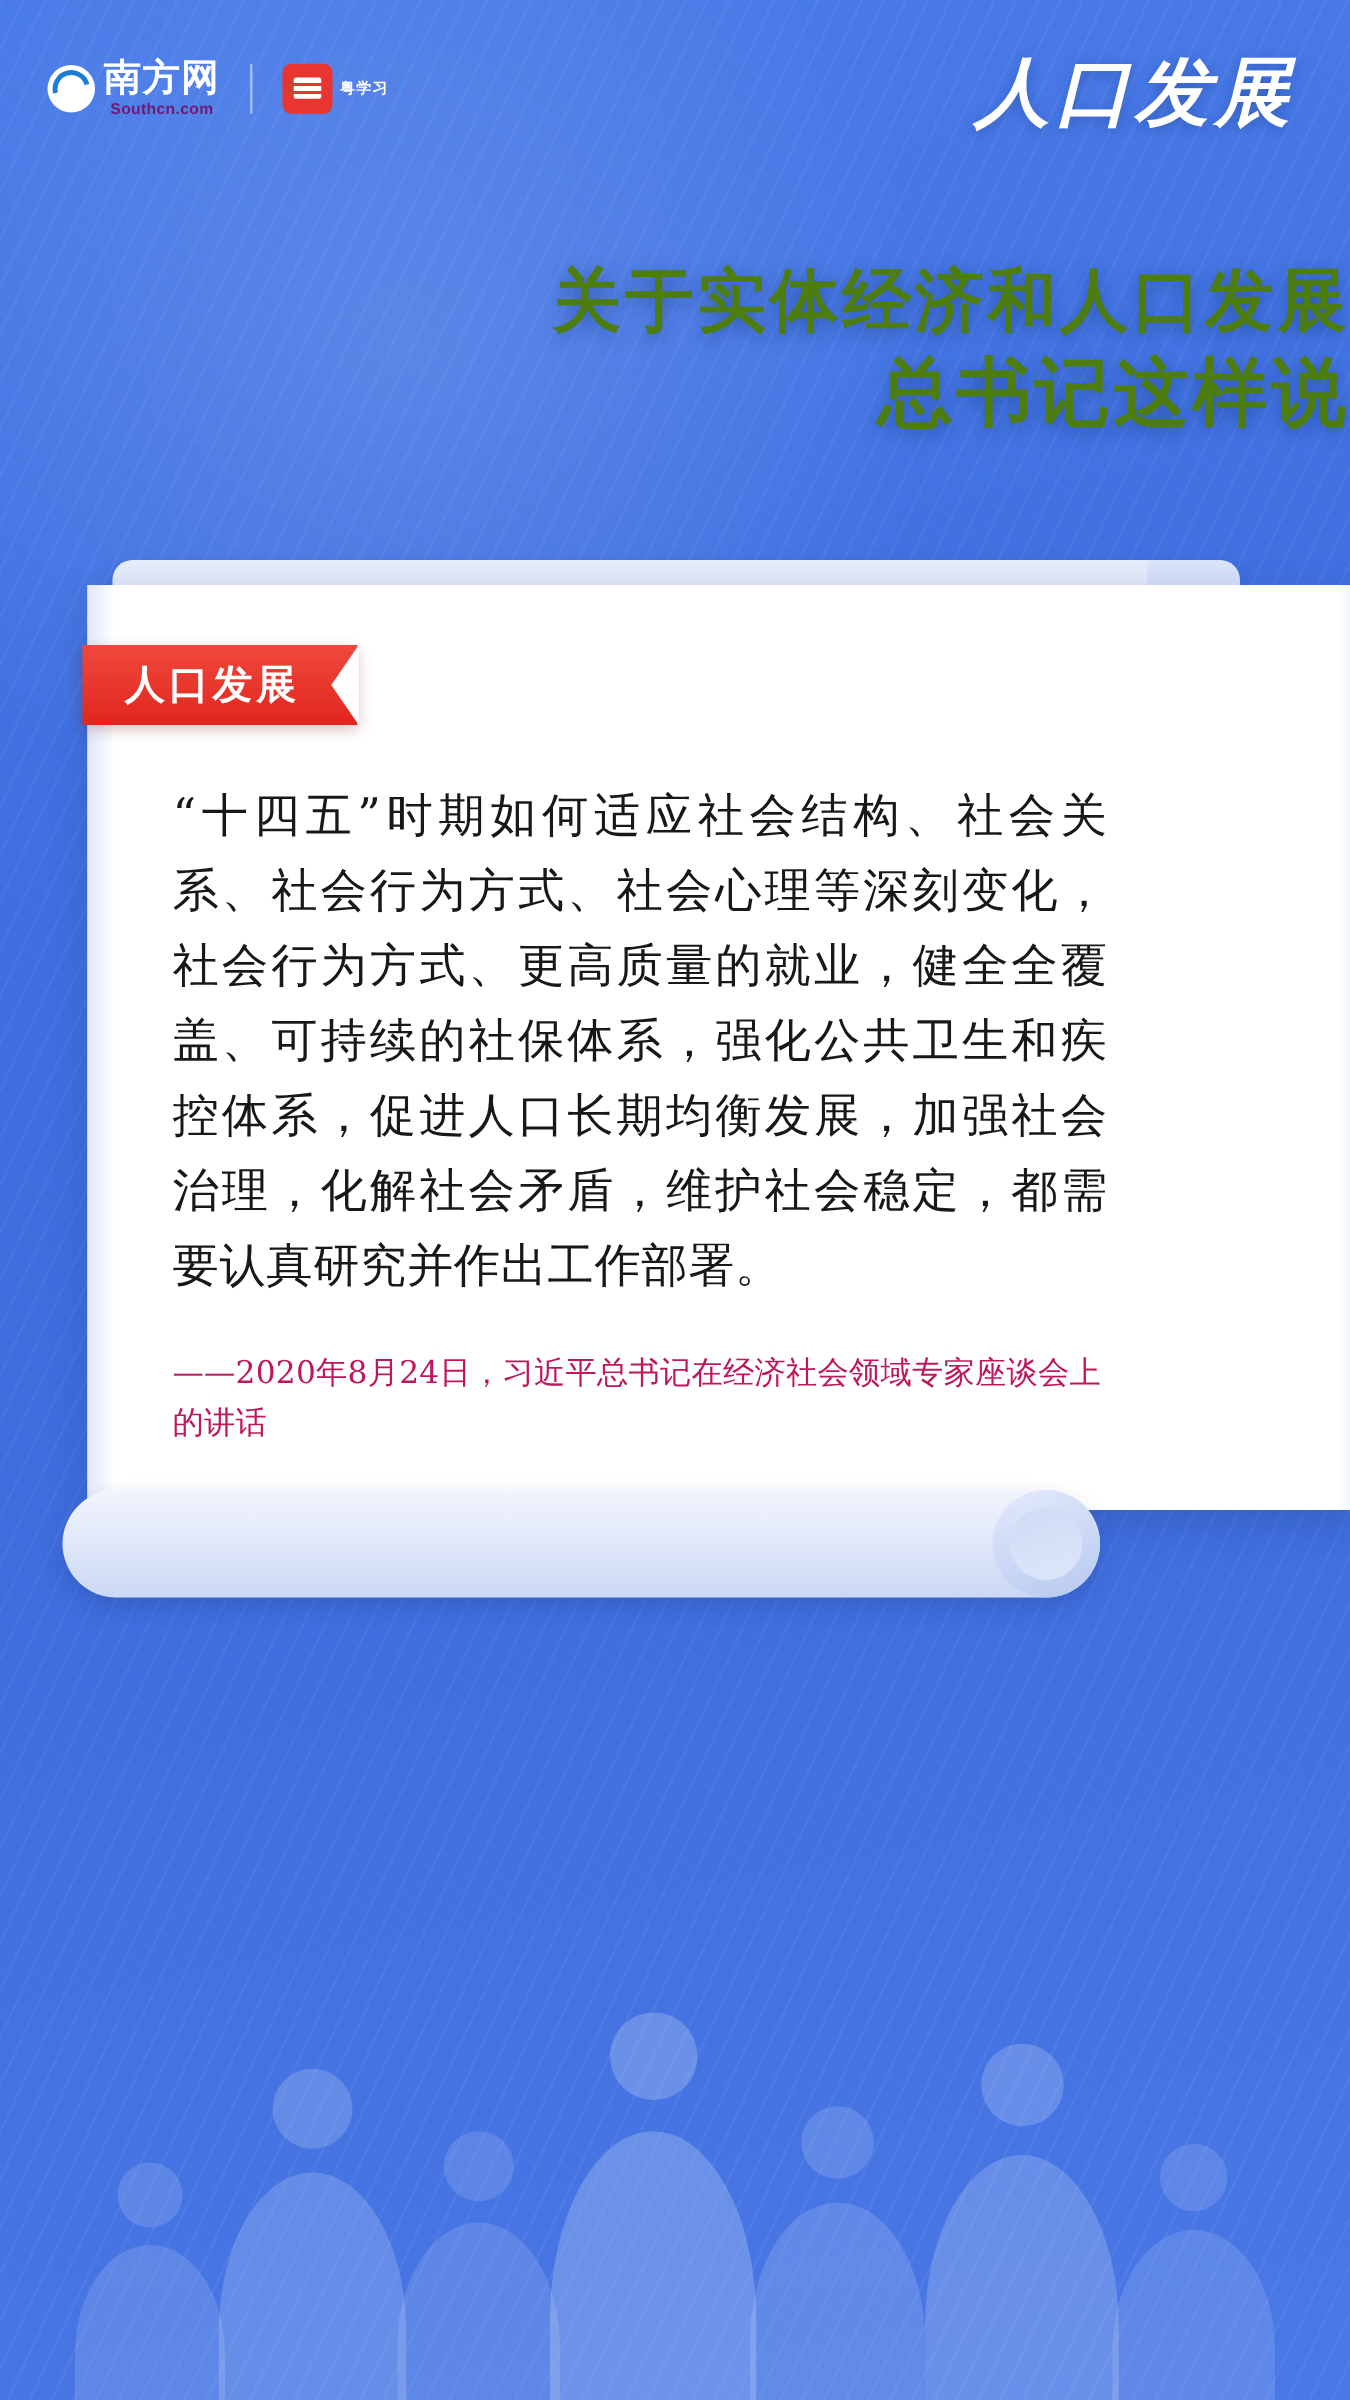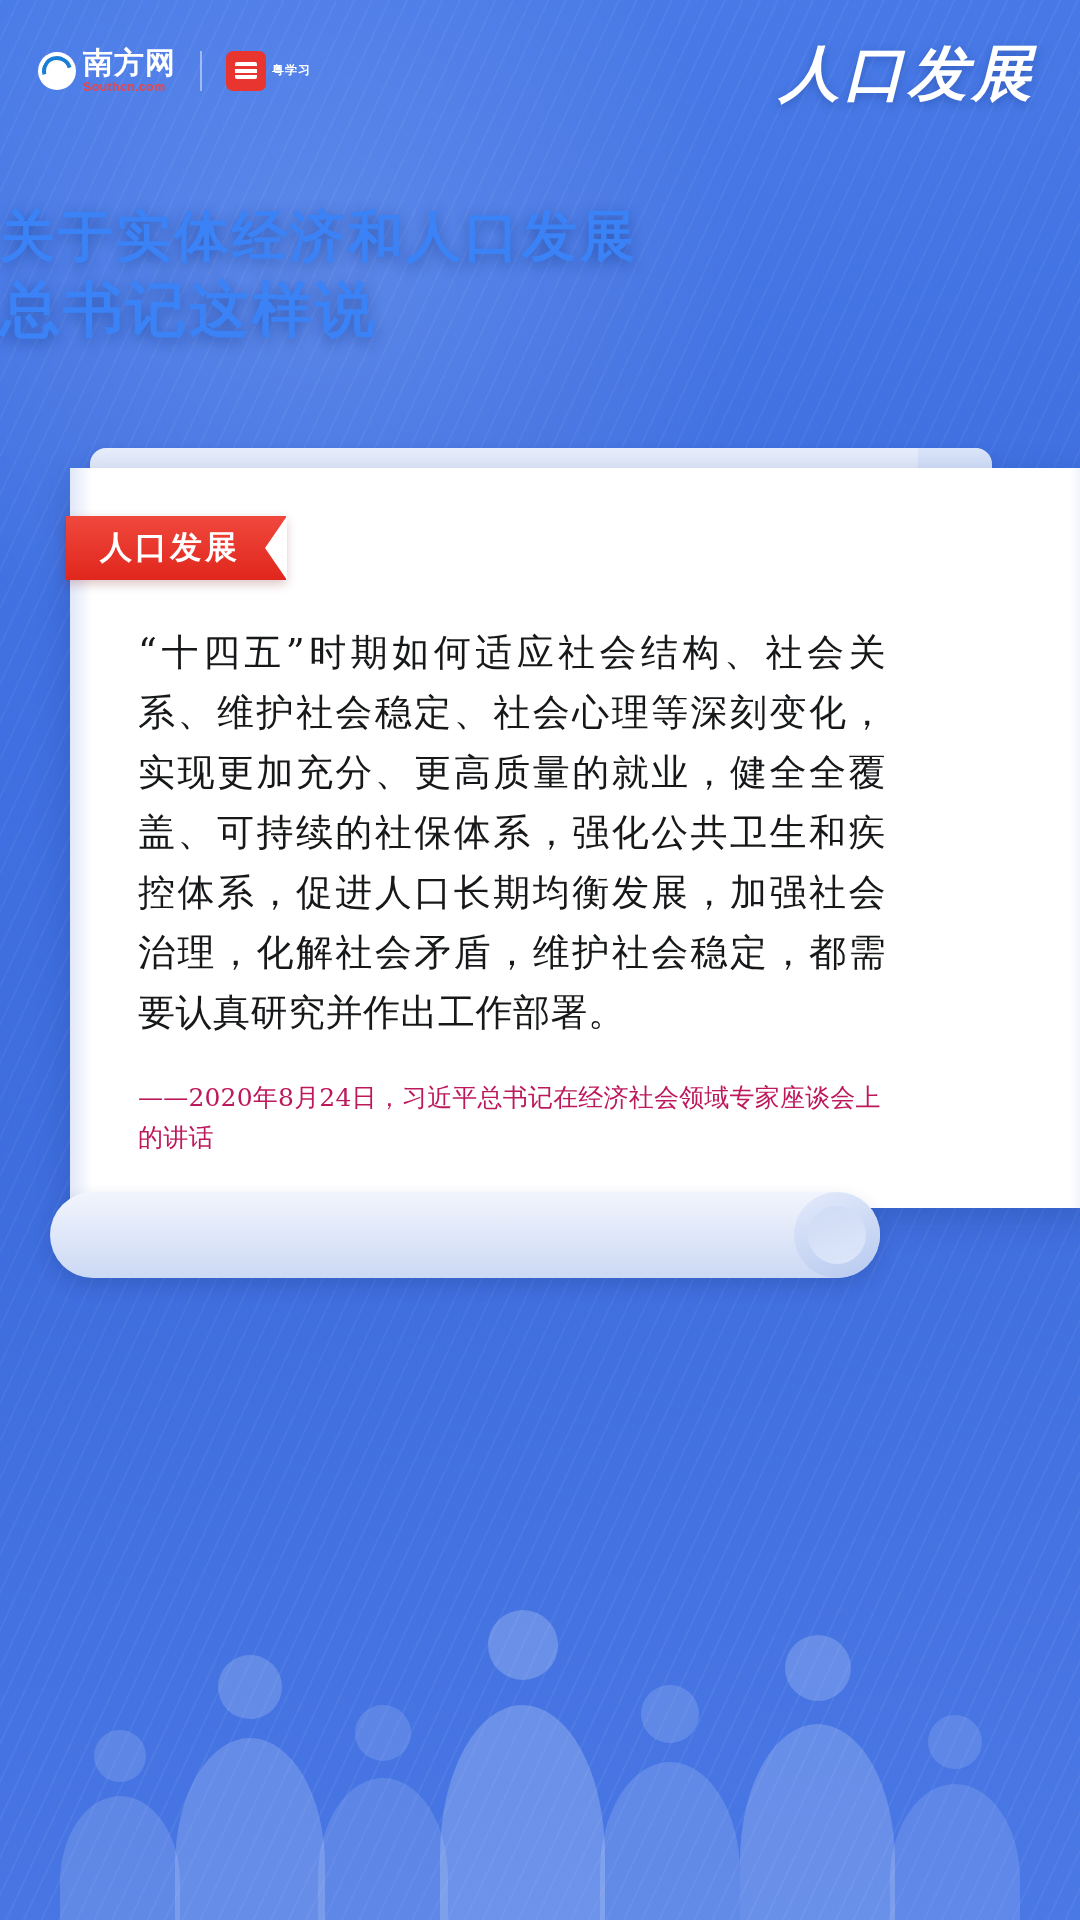--- a/index.html
+++ b/index.html
@@ -88,10 +88,11 @@
   .logo-southcn .en {
     font-size: 12.5px;
     font-weight: bold;
-    color: #ef4444;
+    color: #701a75;
     letter-spacing: 0.3px;
     display: block;
     margin-top: 3px;
+    text-align: center;
   }
 
   .logo-divider {

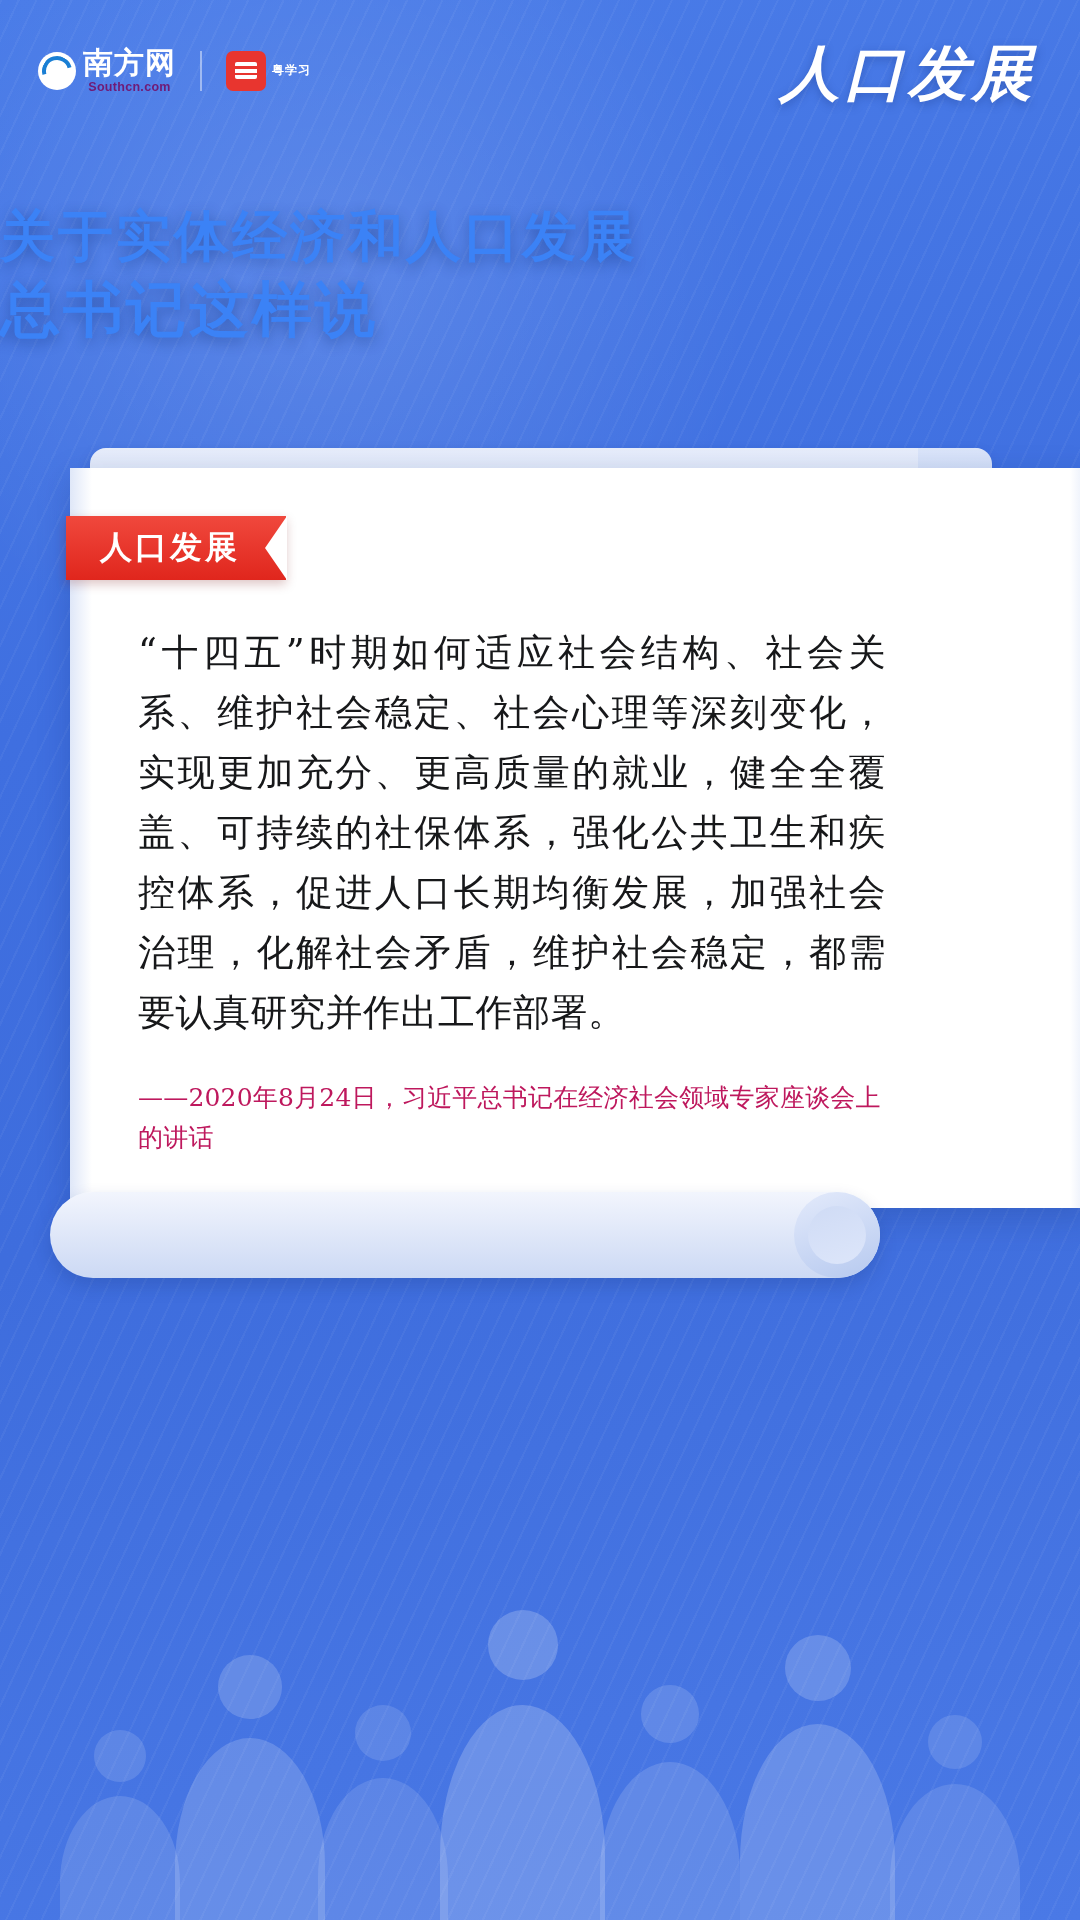--- a/index.html
+++ b/index.html
@@ -145,12 +145,12 @@
     position: absolute;
     top: 206px;
     left: 0; right: 0;
-    text-align: left;
-    color: #3b82f6;
+    text-align: right;
+    color: #4d7c0f;
     font-weight: bold;
     letter-spacing: 3px;
     text-shadow: 0 4px 14px rgba(18,48,120,0.45);
-    font-family: Liberation Mono, monospace;
+    font-family: Liberation Serif, serif;
   }
   .main-title .line1 { font-size: 55px; line-height: 1.26; display: block; }
   .main-title .line2 { font-size: 60px; line-height: 1.3; display: block; }

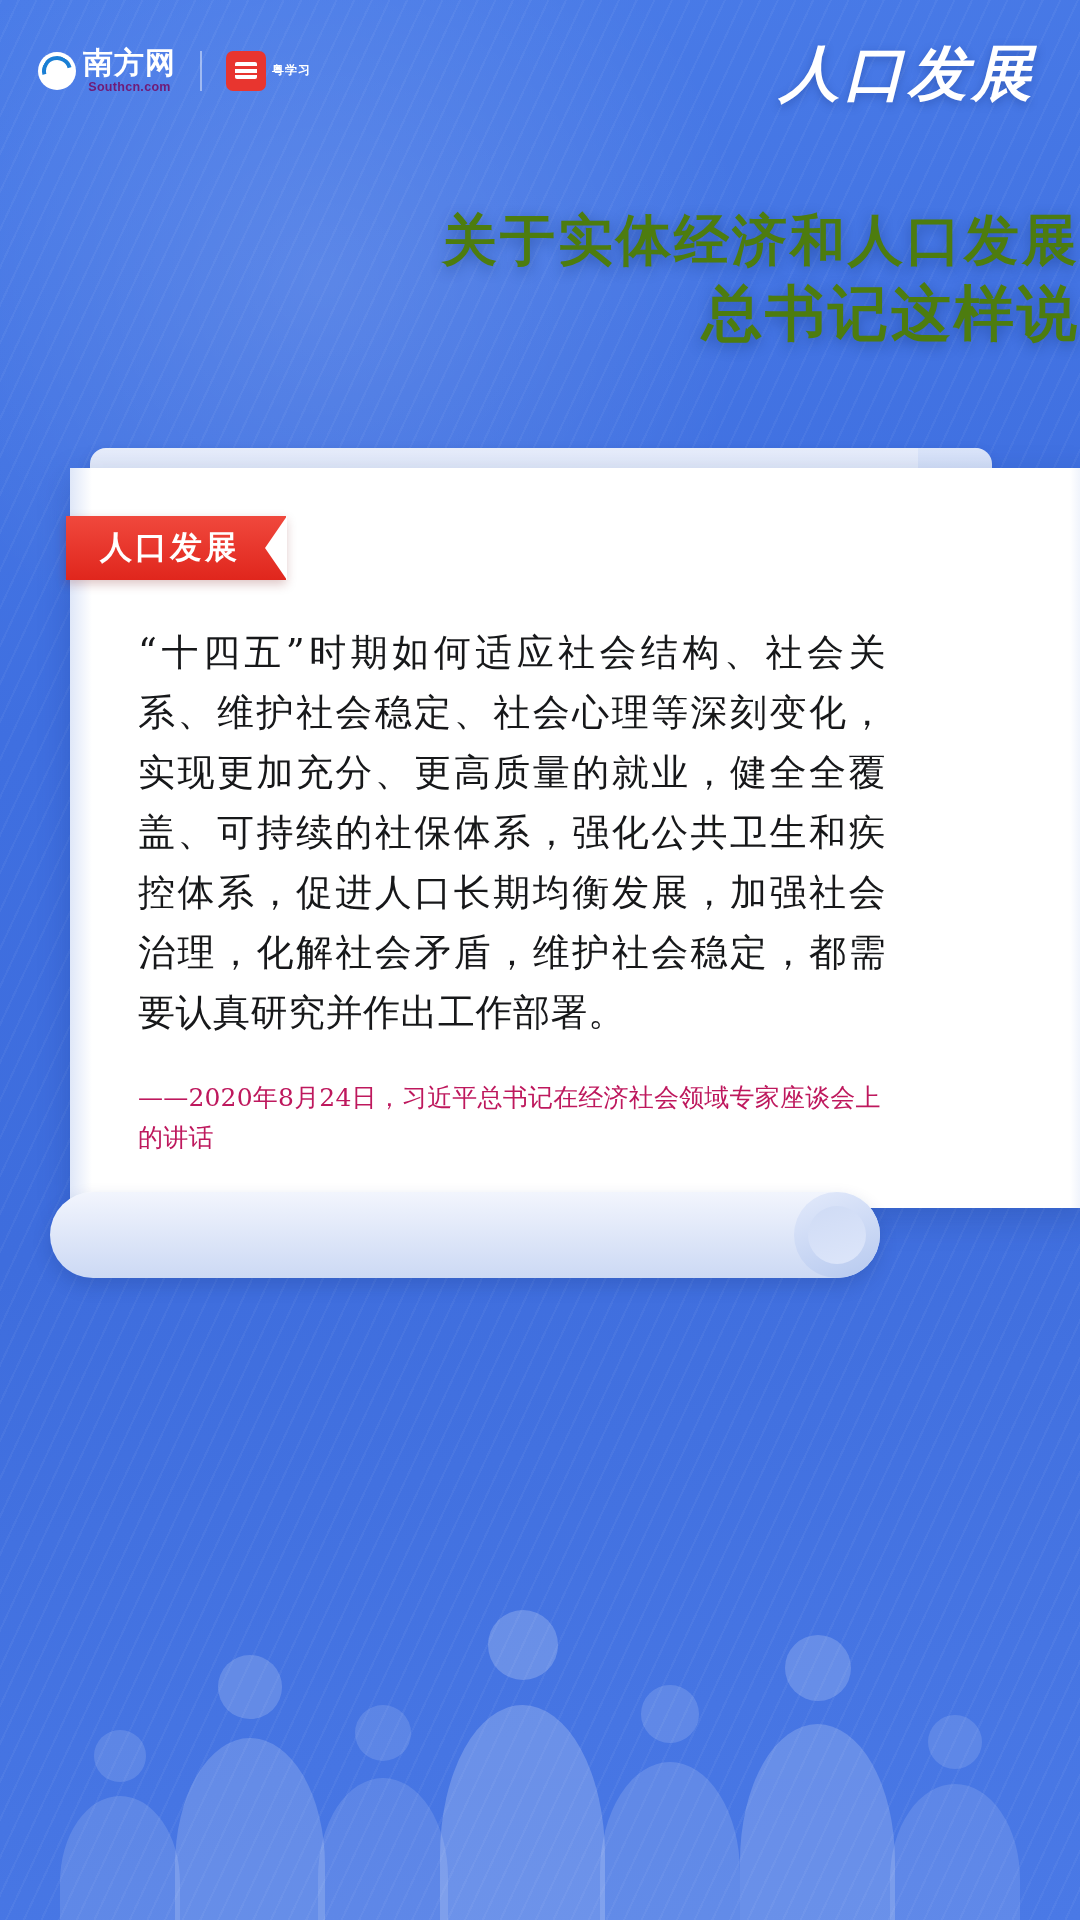--- a/index.html
+++ b/index.html
@@ -351,7 +351,7 @@
       <span>人口发展</span>
     </div>
 
-    <div class="quote">“十四五”时期如何适应社会结构、社会关系、维护社会稳定、社会心理等深刻变化，实现更加充分、更高质量的就业，健全全覆盖、可持续的社保体系，强化公共卫生和疾控体系，促进人口长期均衡发展，加强社会治理，化解社会矛盾，维护社会稳定，都需要认真研究并作出工作部署。</div>
+    <div class="quote">“十四五”时期如何适应社会结构、社会关系、社会行为方式、社会心理等深刻变化，社会行为方式、更高质量的就业，健全全覆盖、可持续的社保体系，强化公共卫生和疾控体系，促进人口长期均衡发展，加强社会治理，化解社会矛盾，维护社会稳定，都需要认真研究并作出工作部署。</div>
 
     <div class="source">——2020年8月24日，习近平总书记在经济社会领域专家座谈会上的讲话</div>
   </div>

